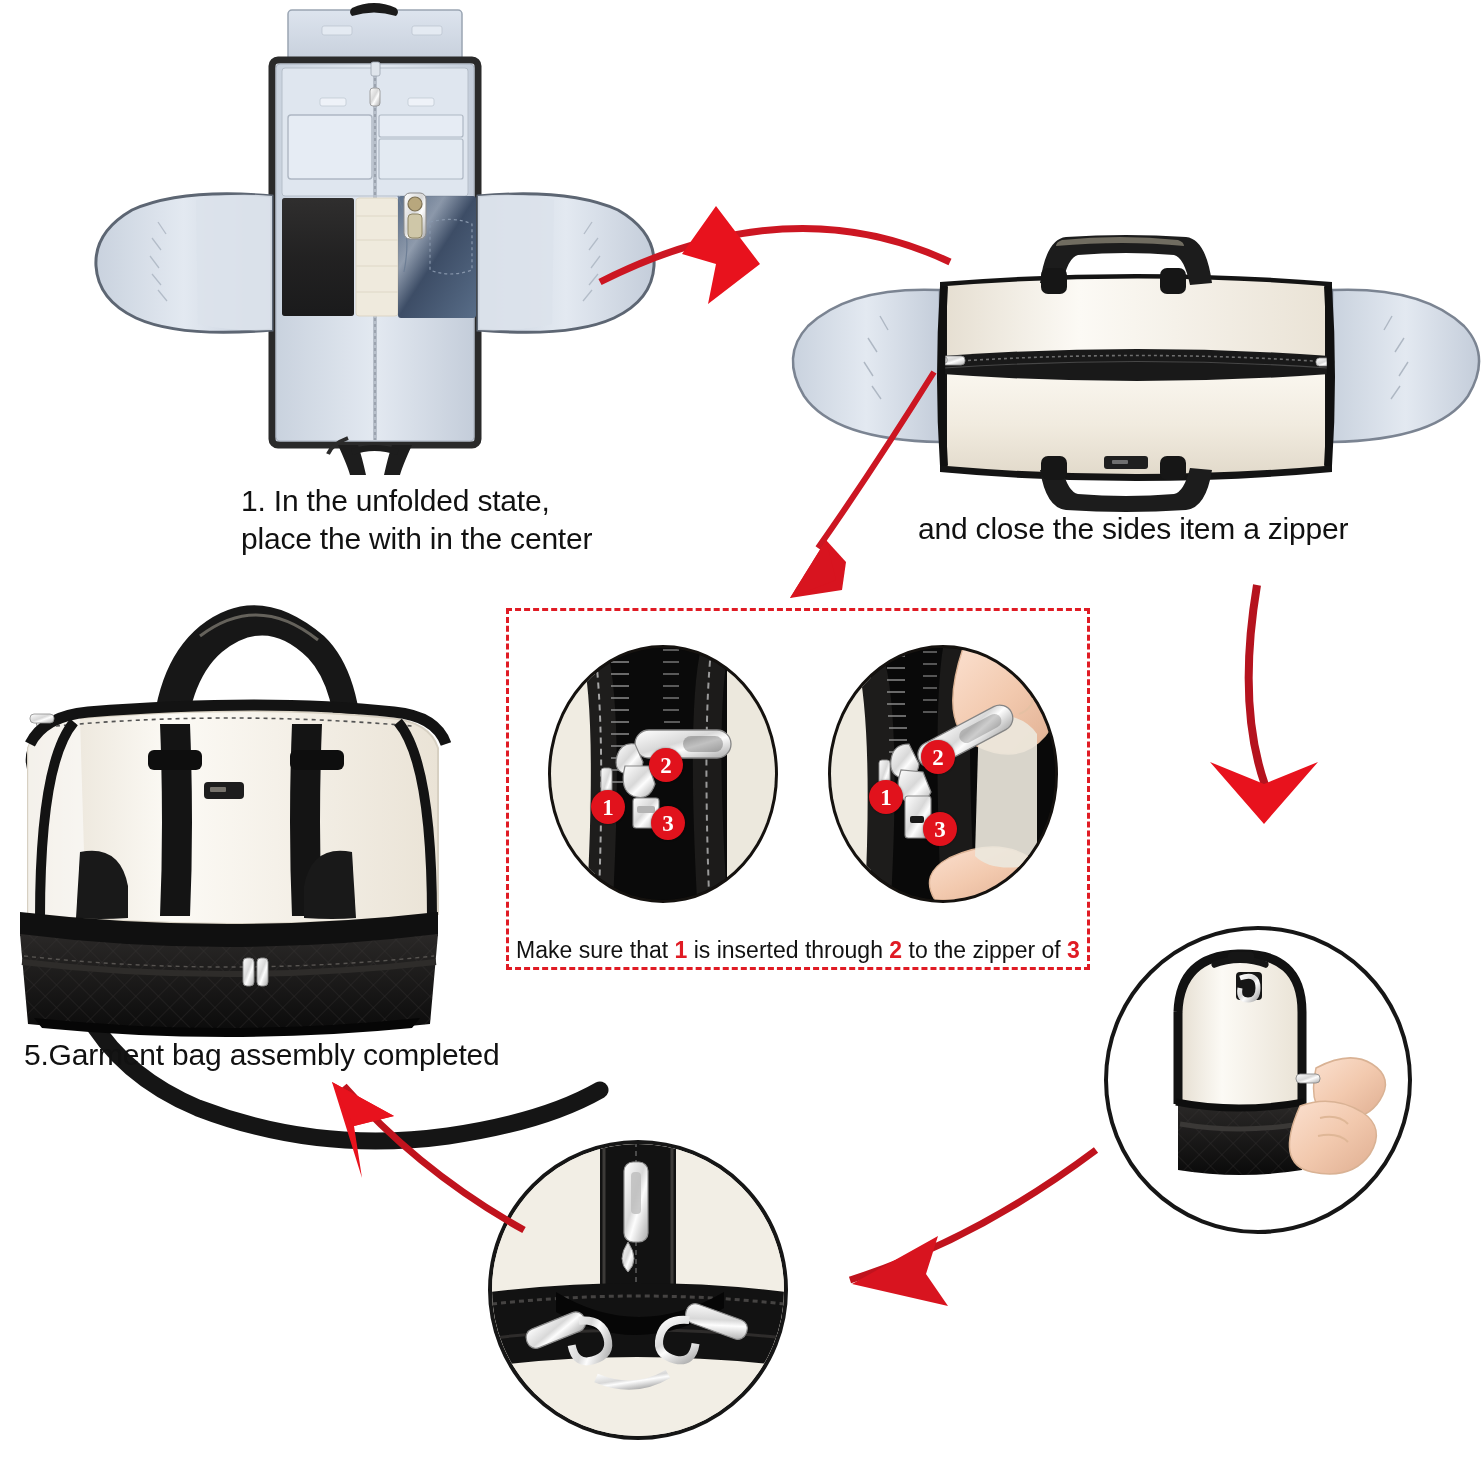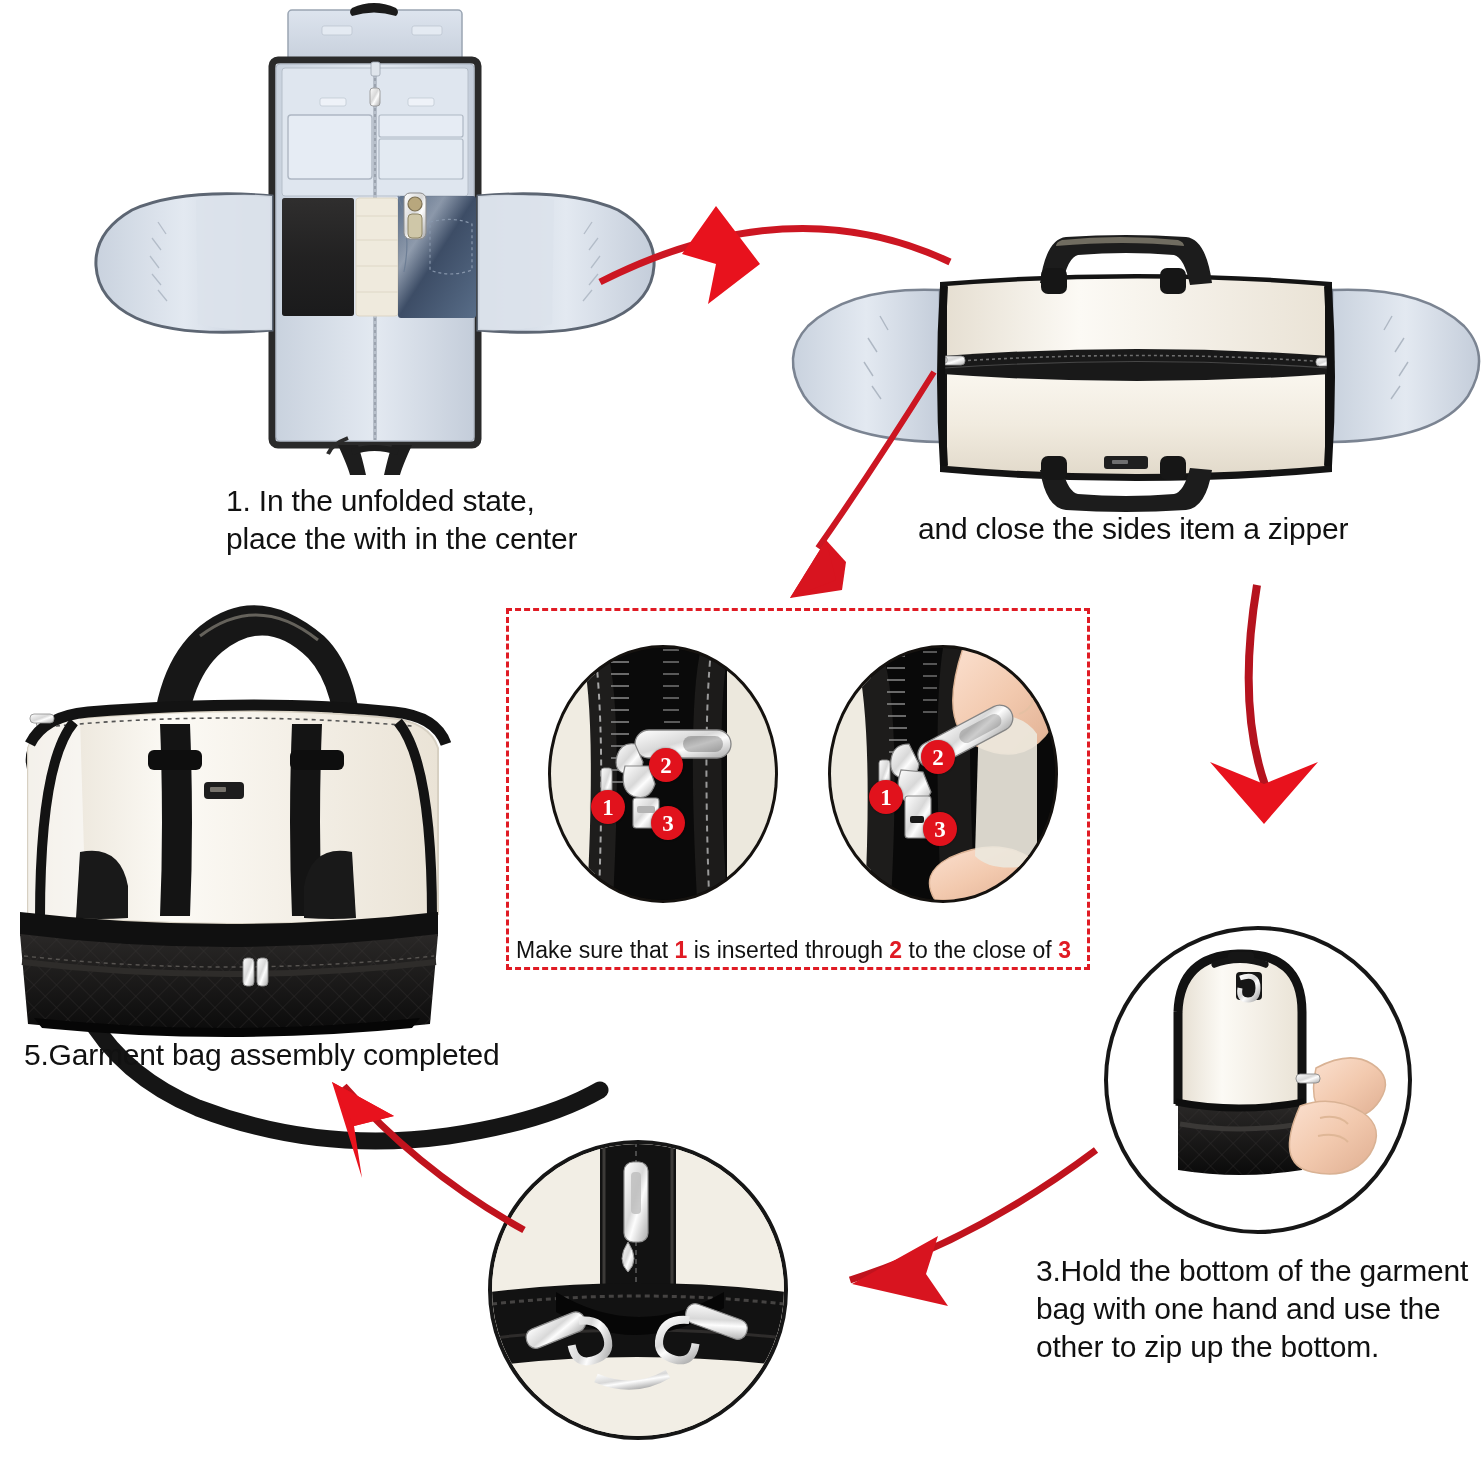--- a/index.html
+++ b/index.html
@@ -464,7 +464,7 @@
     <span>Make sure that </span><span class="num">1</span><span> is inserted through </span><span class="num">2</span><span> to the close of </span><span class="num">3</span>
   </div>
 
-  <div class="cap" style="left:226px;top:482px;width:420px;">
+  <div class="cap" style="left:241px;top:482px;width:420px;">
     <div>1. In the unfolded state,</div>
     <div>place the with in the center</div>
   </div>

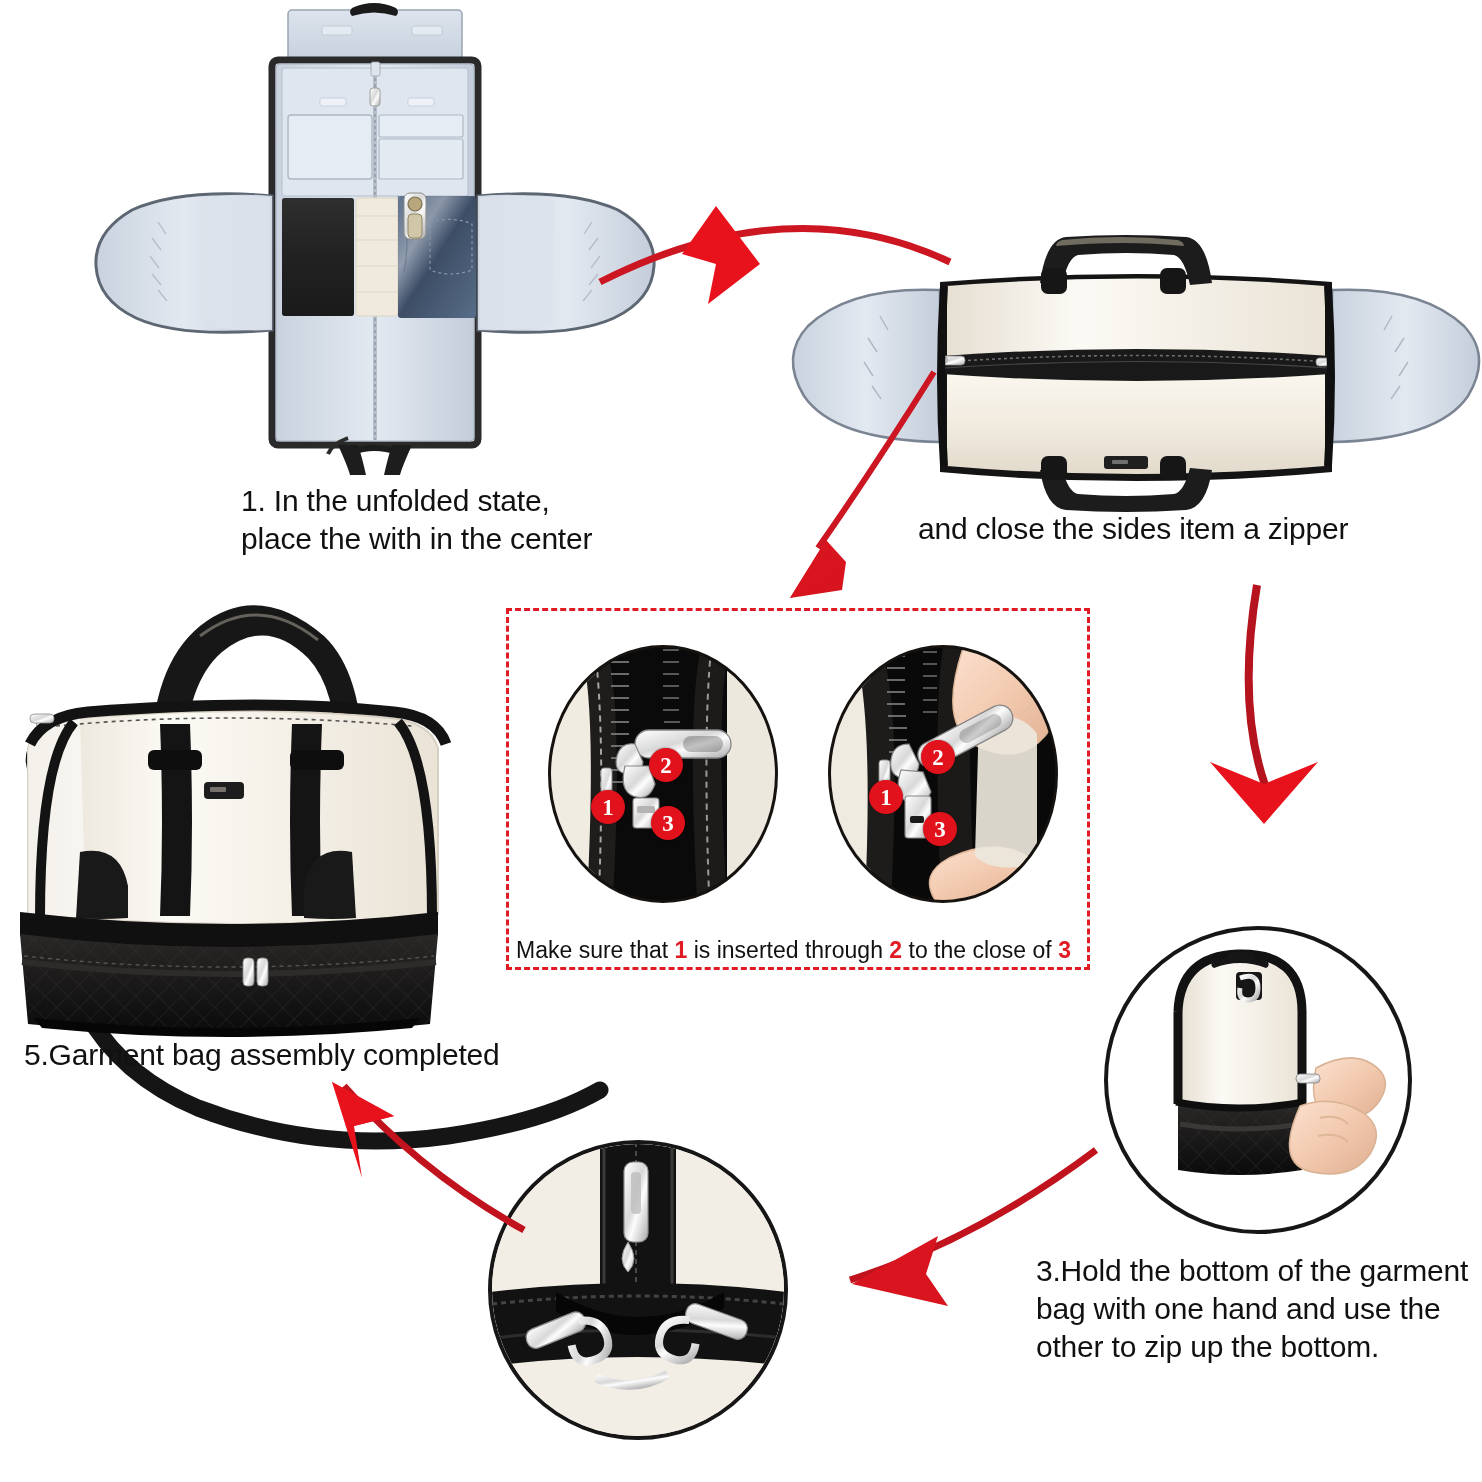--- a/index.html
+++ b/index.html
@@ -461,7 +461,7 @@
   </div>
 
   <div class="dashcap">
-    <span>Make sure that </span><span class="num">1</span><span> is inserted through </span><span class="num">2</span><span> to the close of </span><span class="num">3</span>
+    <span>Make sure that </span><span class="num">1</span><span> is inserted through </span><span class="num">2</span><span> to the zipper of </span><span class="num">3</span>
   </div>
 
   <div class="cap" style="left:241px;top:482px;width:420px;">

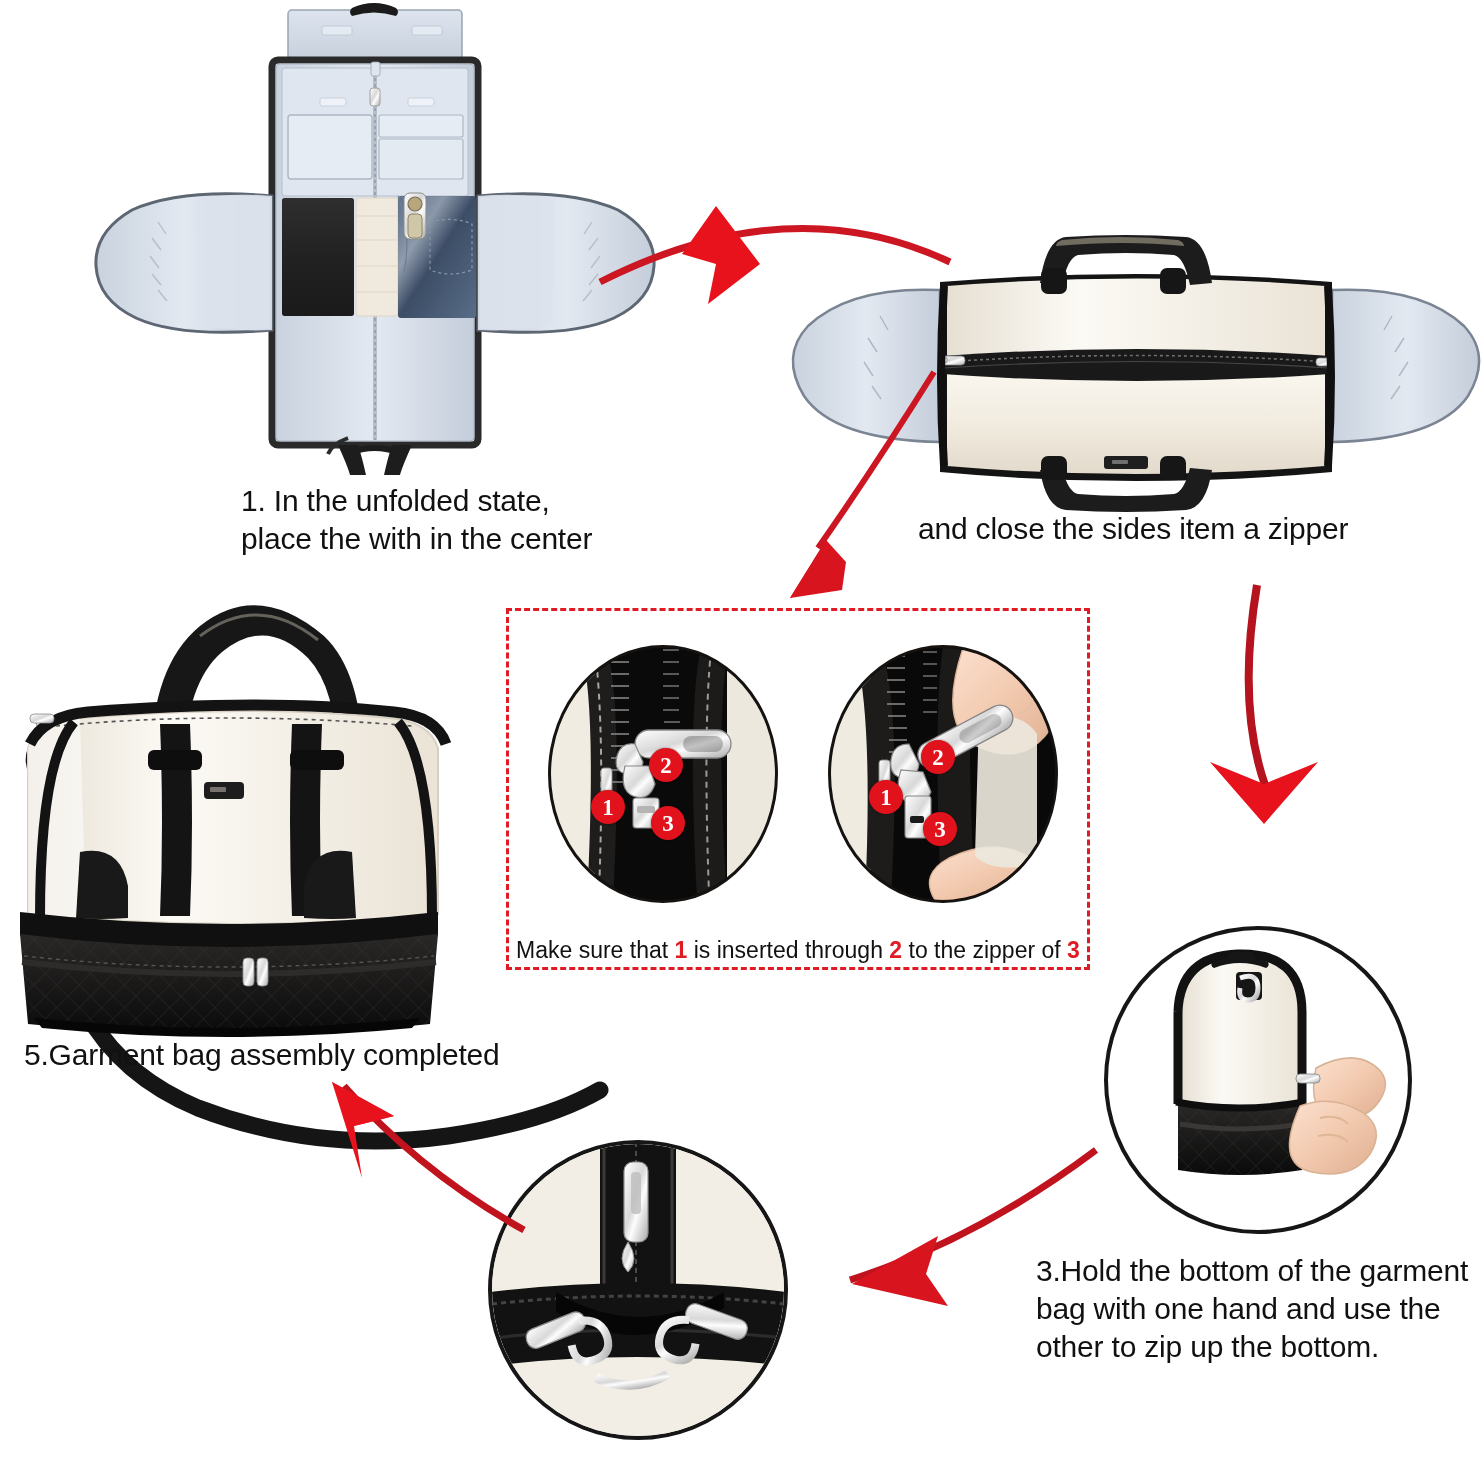--- a/index.html
+++ b/index.html
@@ -473,11 +473,6 @@
     <div>and close the sides item a zipper</div>
   </div>
 
-  <div class="cap" style="left:1036px;top:1252px;width:446px;">
-    <div>3.Hold the bottom of the garment</div>
-    <div>bag with one hand and use the</div>
-    <div>other to zip up the bottom.</div>
-  </div>
 
 
   <div class="cap" style="left:24px;top:1036px;width:520px;">

